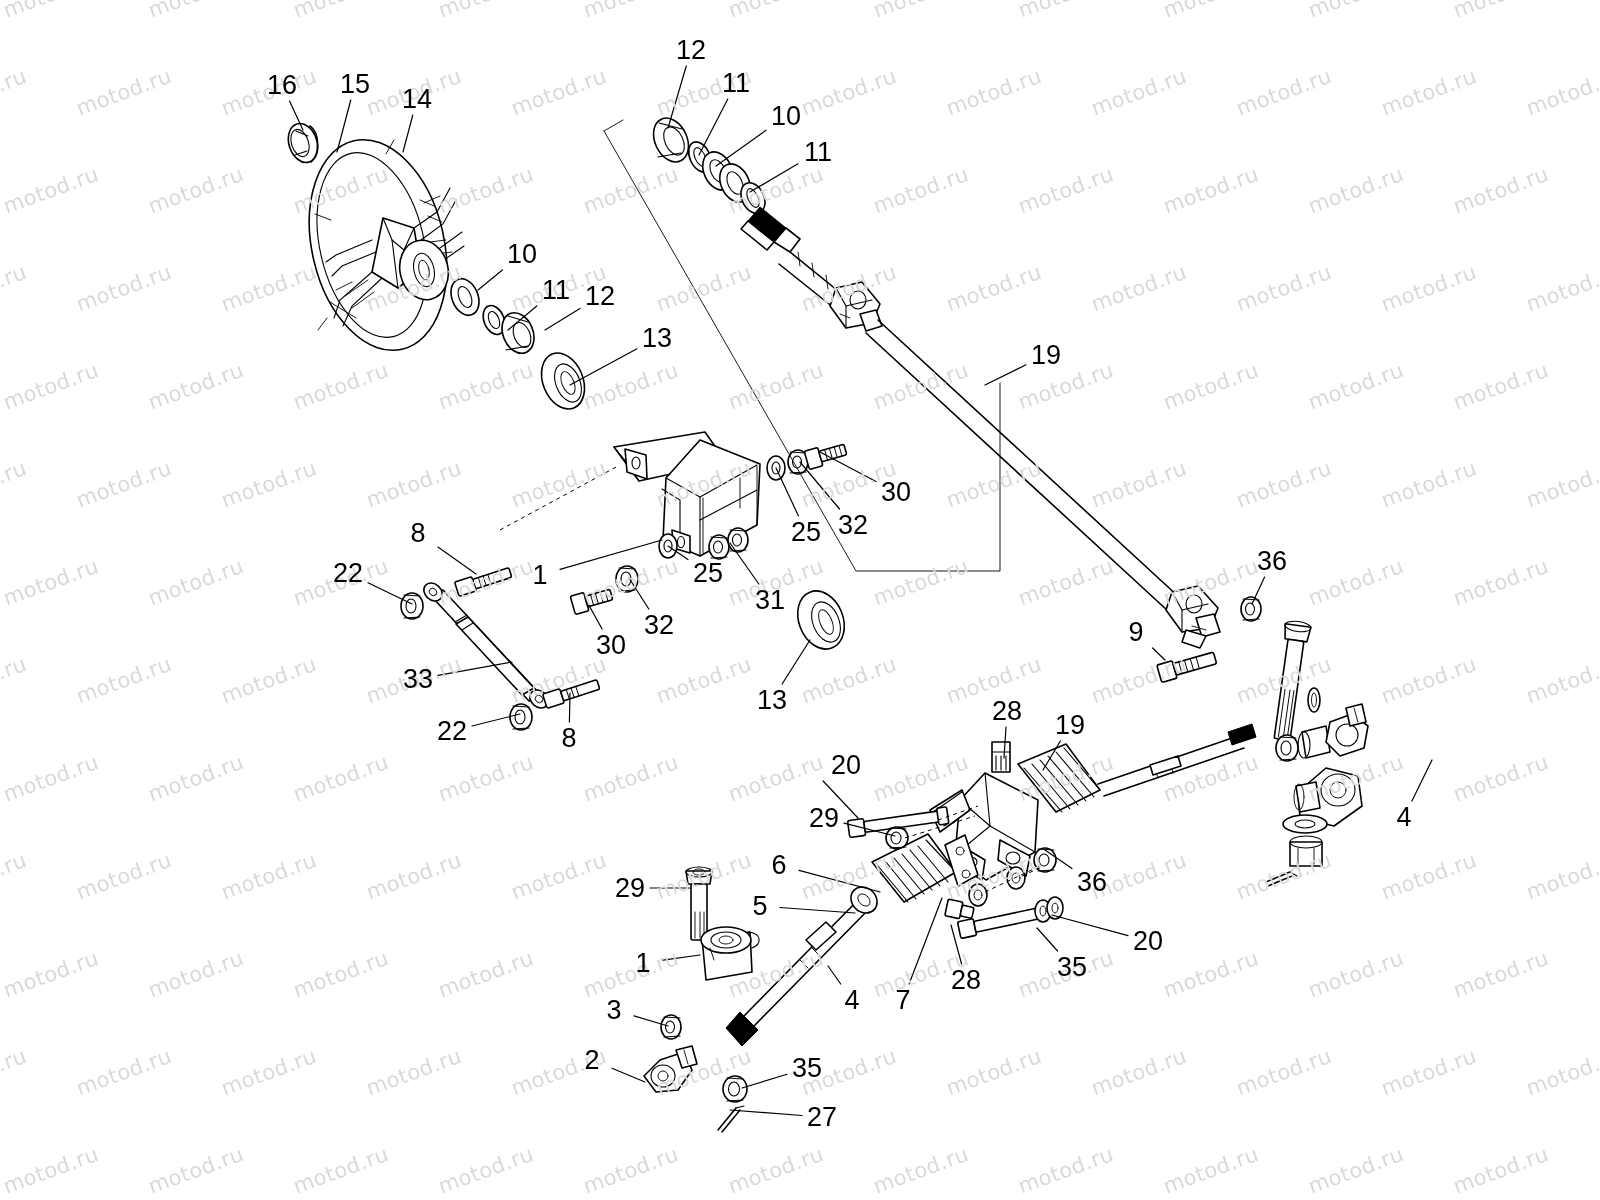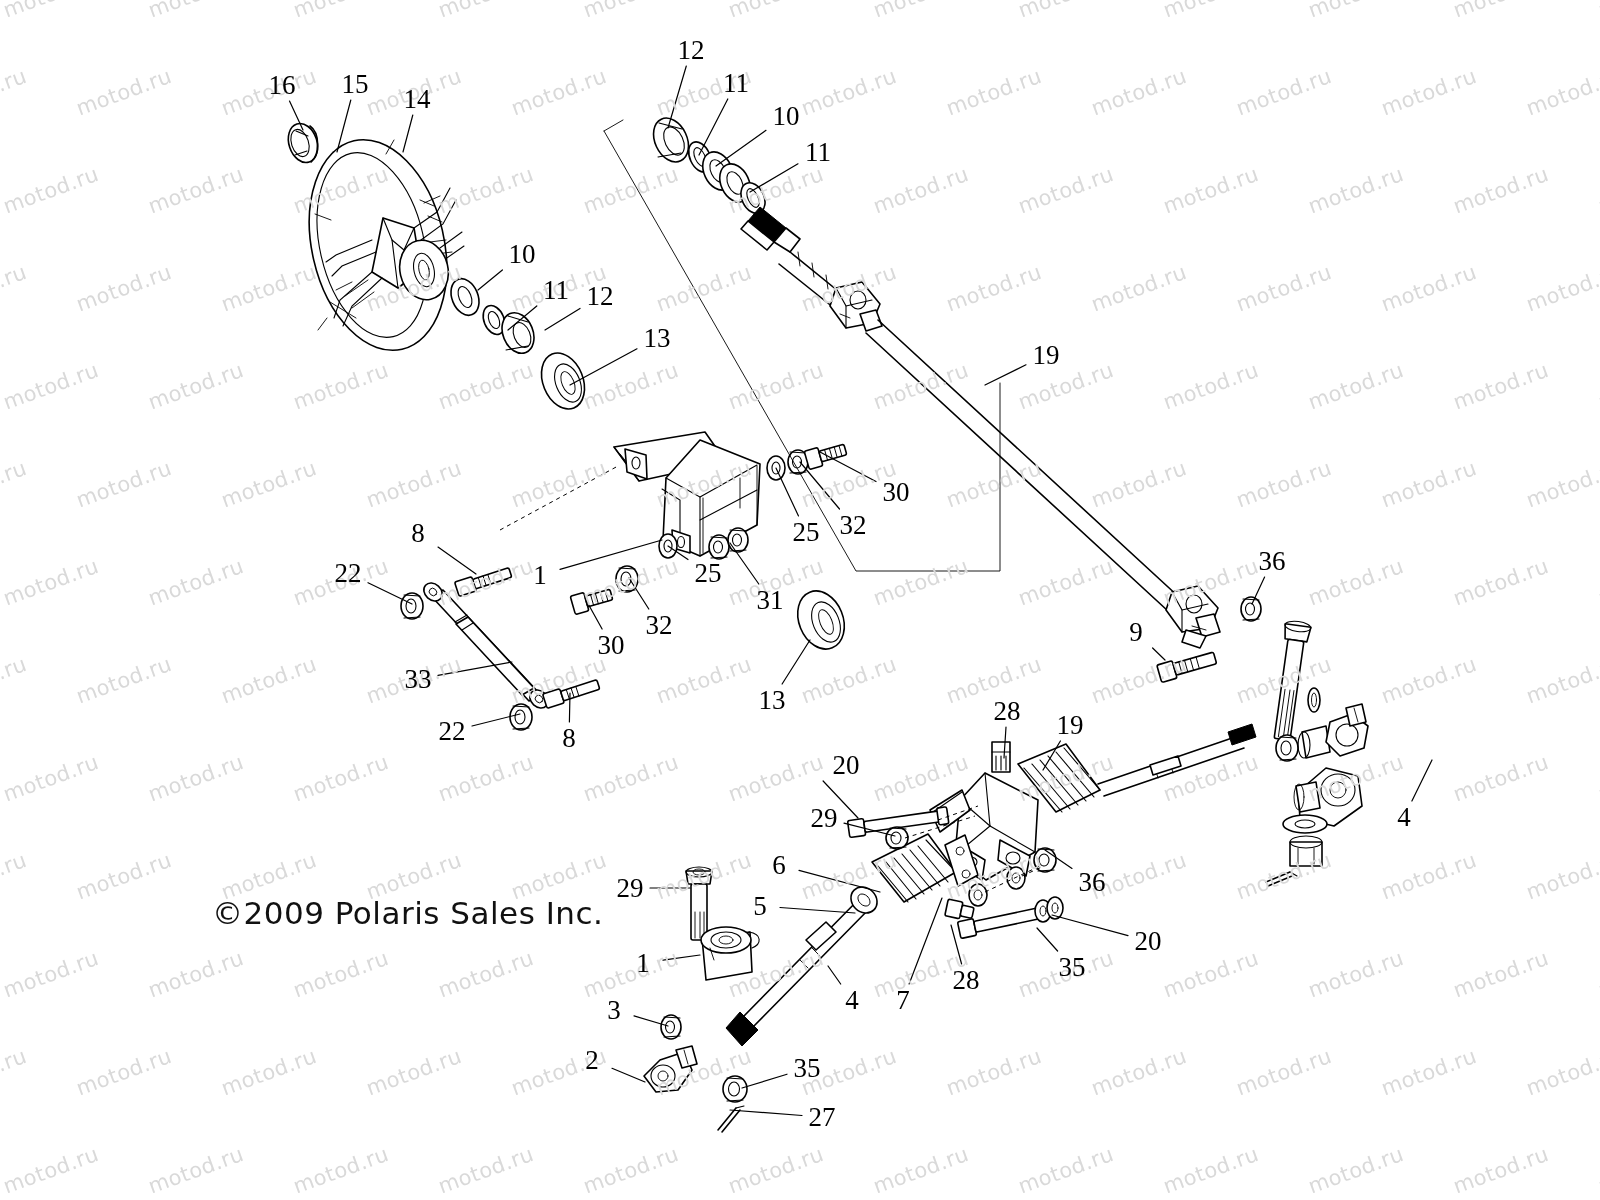--- a/index.html
+++ b/index.html
@@ -18,7 +18,7 @@
   #art{position:absolute;left:0;top:0;width:1600px;height:1200px;z-index:2;}
   #labels{position:absolute;left:0;top:0;width:1600px;height:1200px;z-index:8;}
 
-  .lbl{position:absolute;font-family:Liberation Serif, serif;
+  .lbl{position:absolute;font-family:Liberation Sans, sans-serif;
        font-size:27px;color:#000;line-height:1;white-space:nowrap;
        transform:translate(-50%,-50%);}
 

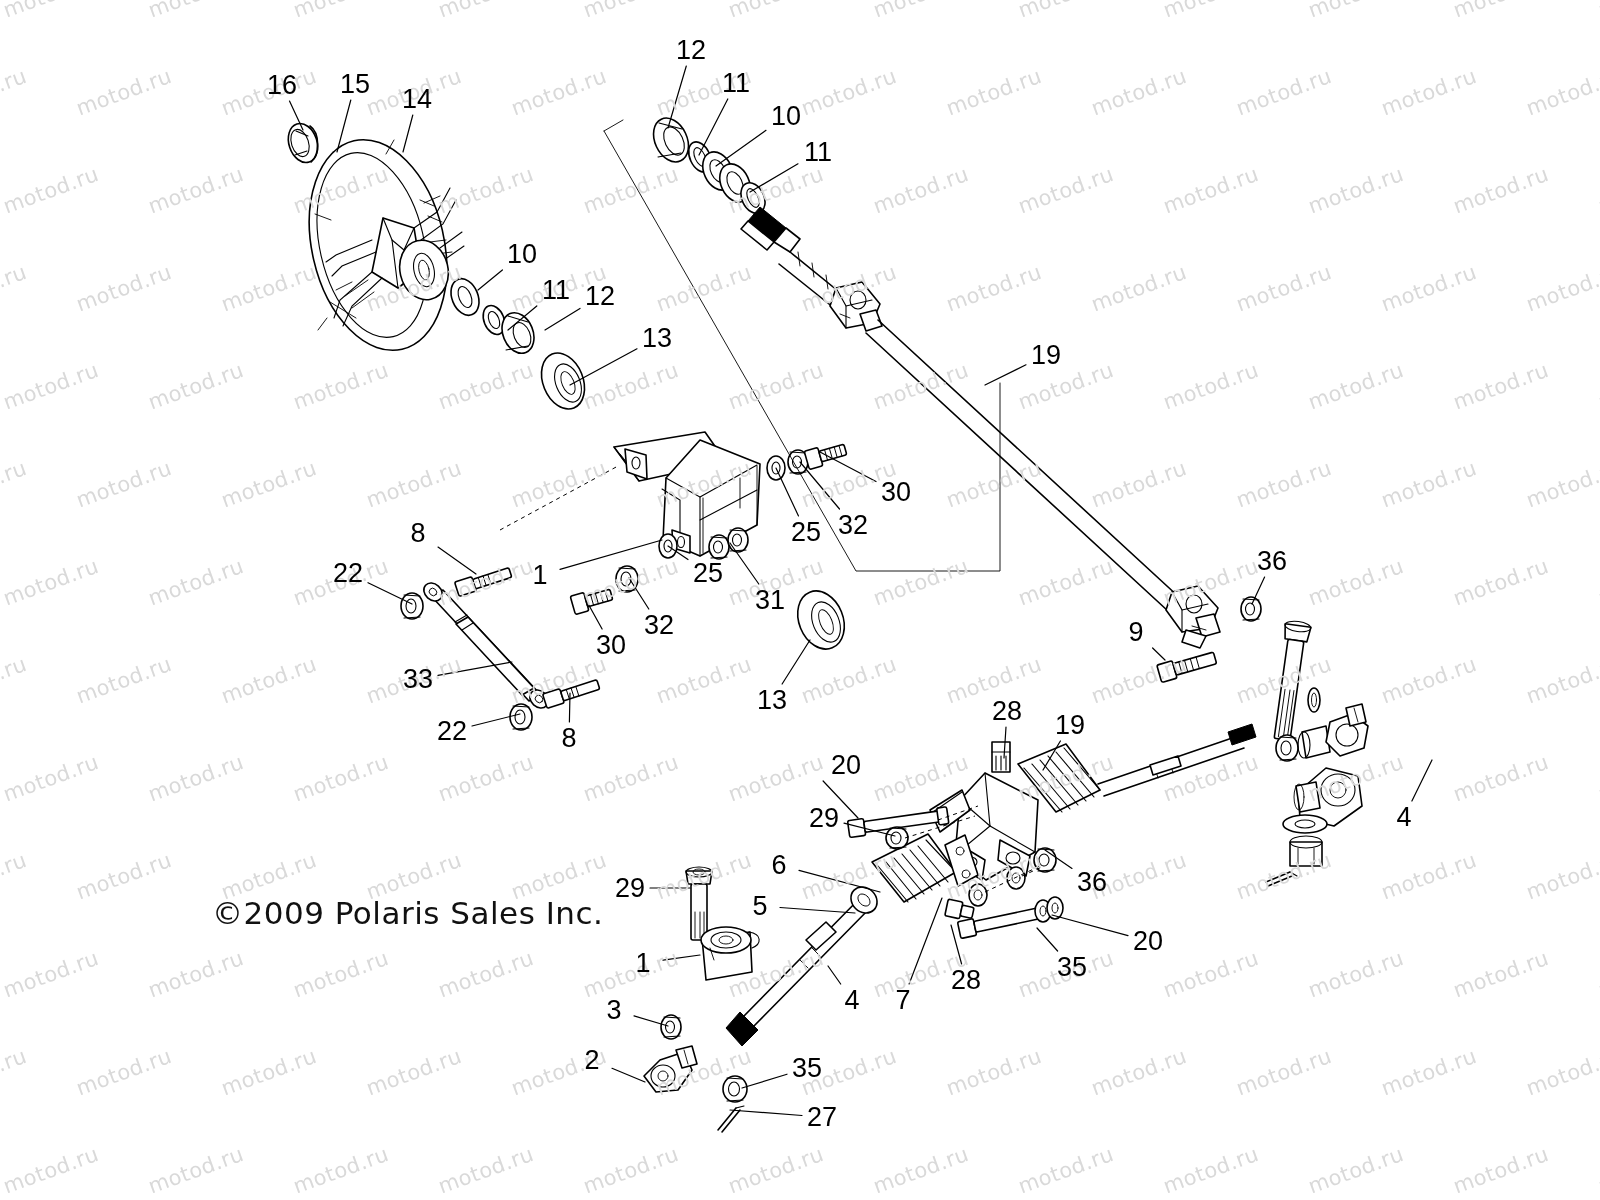--- a/index.html
+++ b/index.html
@@ -753,7 +753,6 @@
       <div class="lbl" style="left: 1092px; top: 882px;">36</div>
     </div>
 
-  <div class="copy" style="left:212px; top:895px;">©2009 Polaris Sales Inc.</div>
 
 </div>
 

